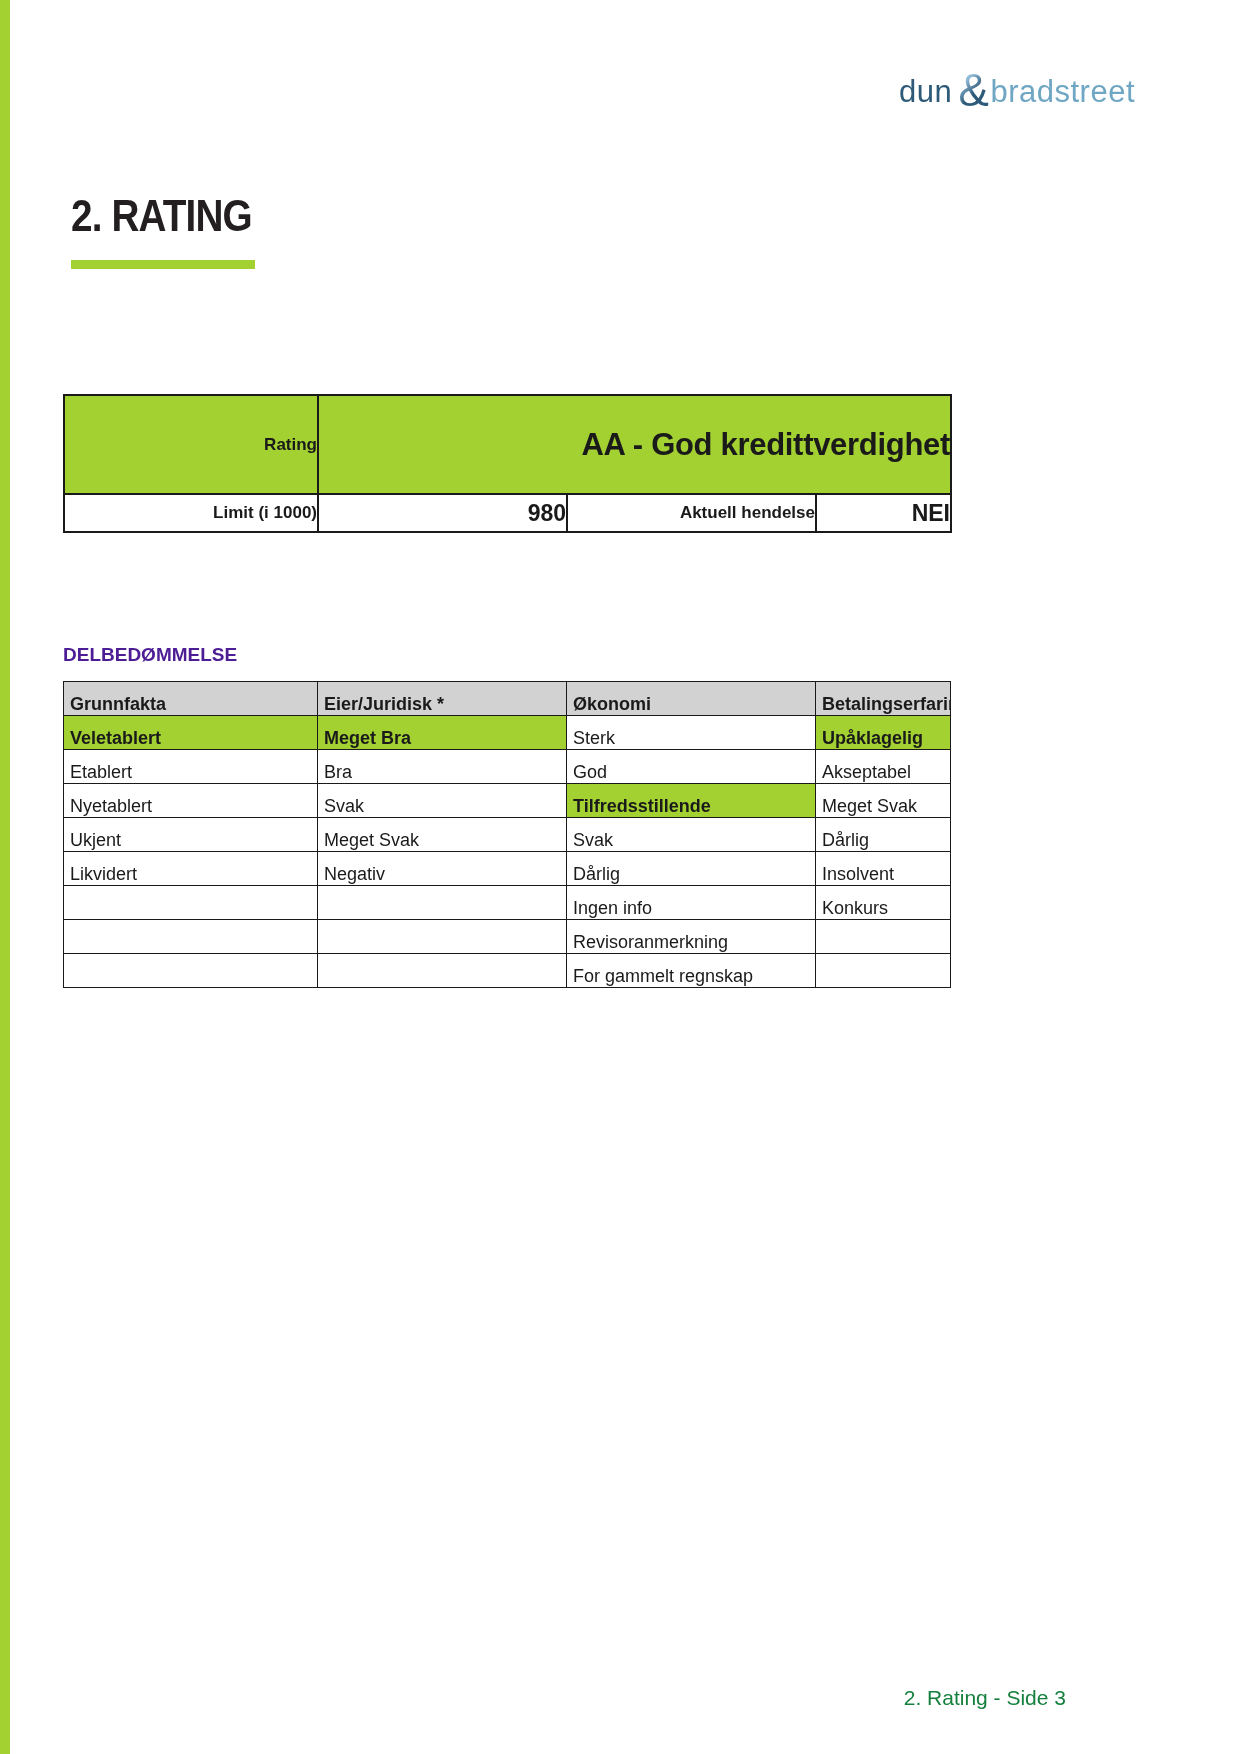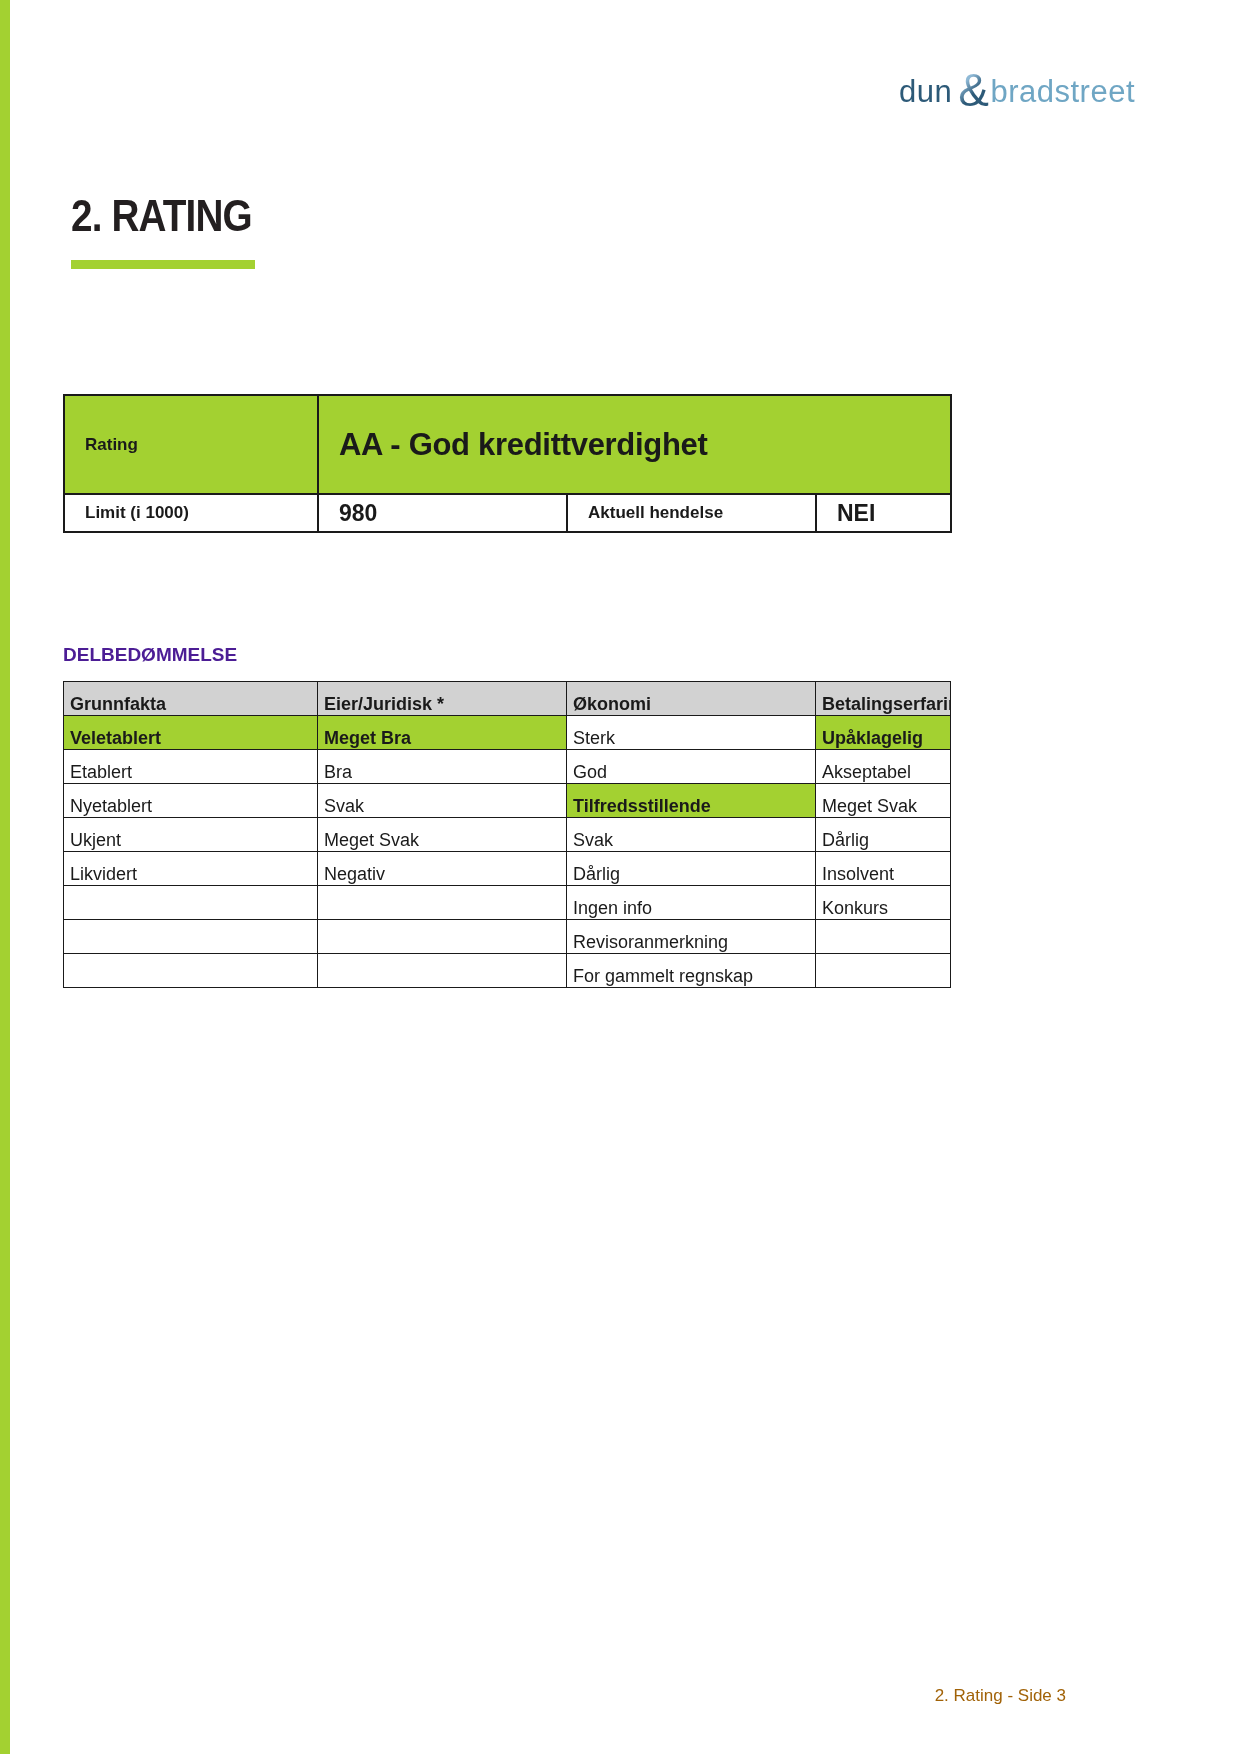--- a/index.html
+++ b/index.html
@@ -57,8 +57,9 @@
   .rating-table td{
     border:2px solid var(--ink);
     vertical-align:middle;
-    padding-left:20px;
+    padding-left:12px;
     background:#fff;
+    text-align:right;
   }
   .rating-table tr.r1{height:99px;}
   .rating-table tr.r2{height:38px;}

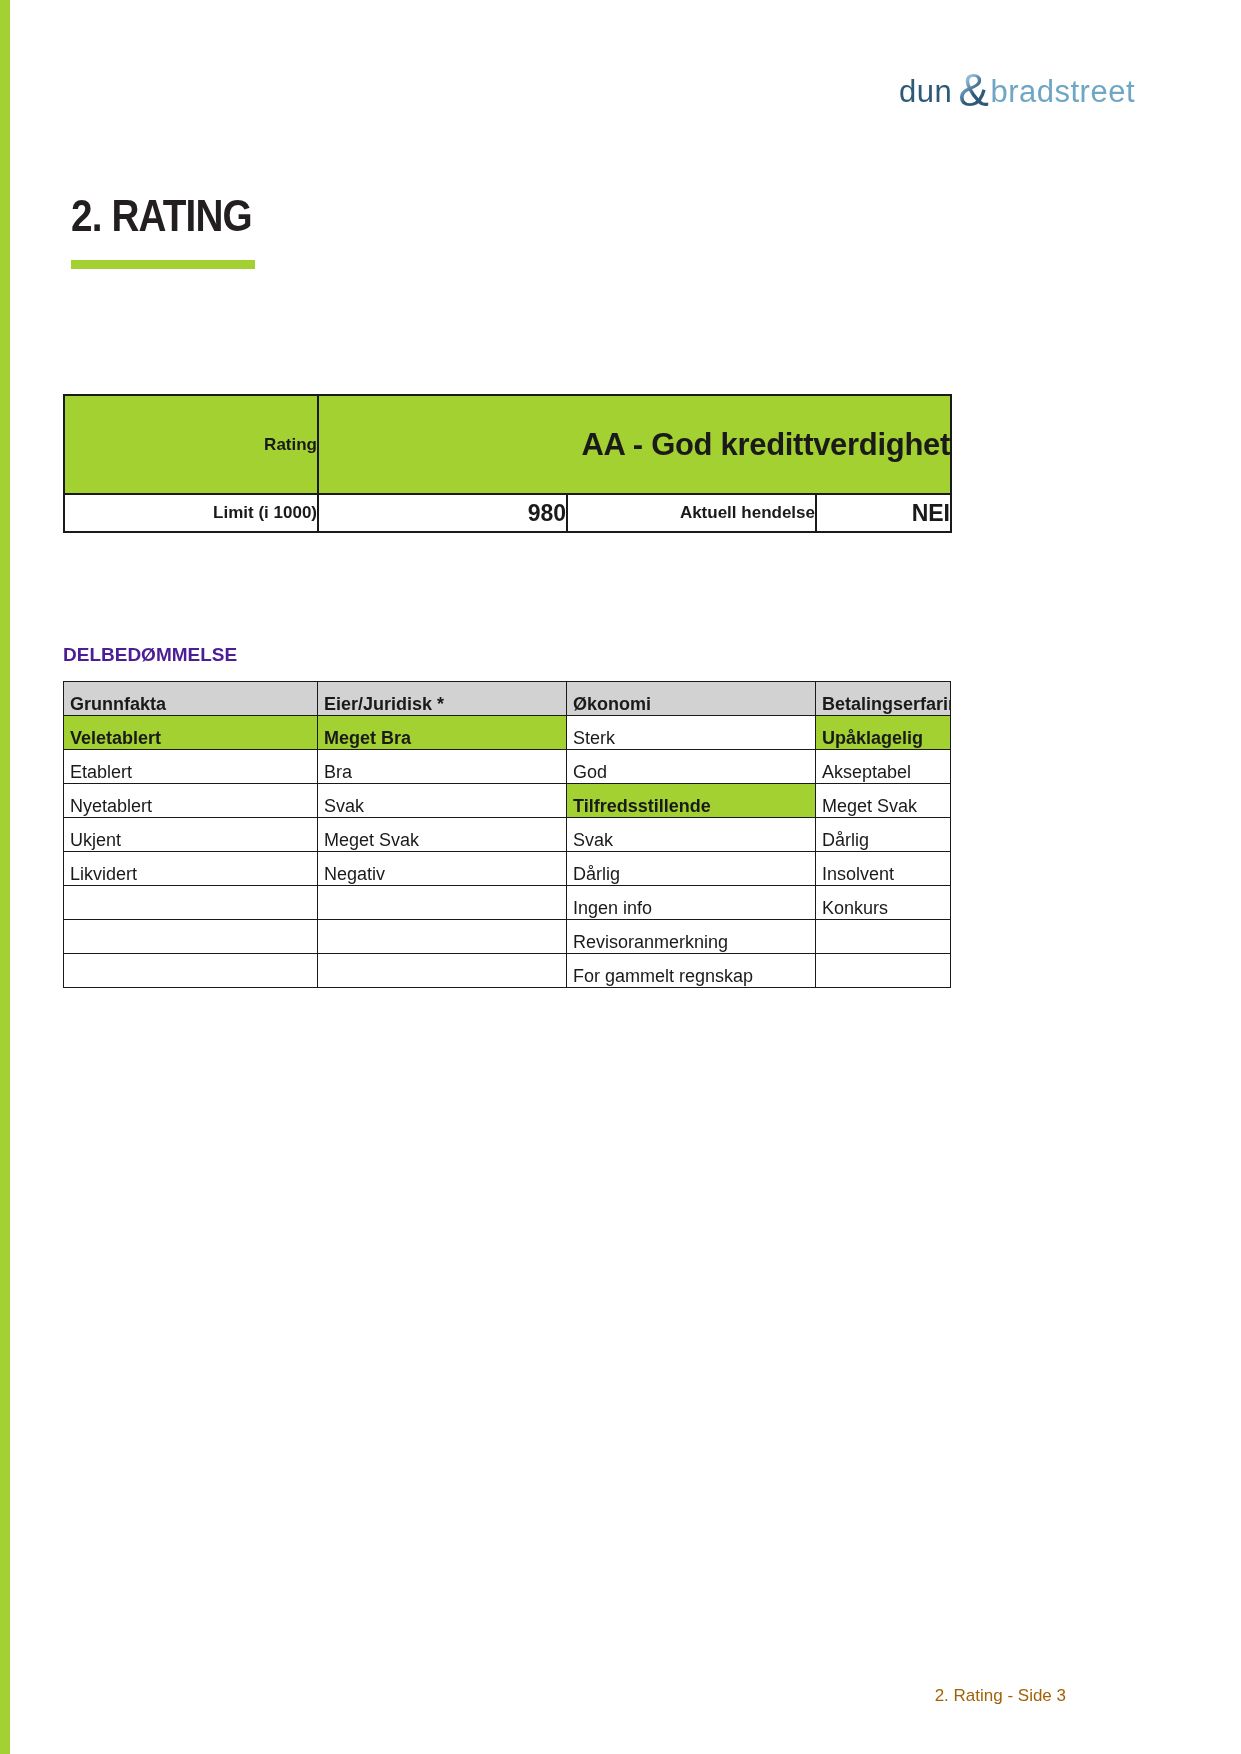--- a/index.html
+++ b/index.html
@@ -98,7 +98,7 @@
   
   .footer{
     position:absolute;top:1686px;right:175px;
-    font-size:17px;color:#a16207;
+    font-size:21px;color:#15803d;
   }
 </style>
 </head>

